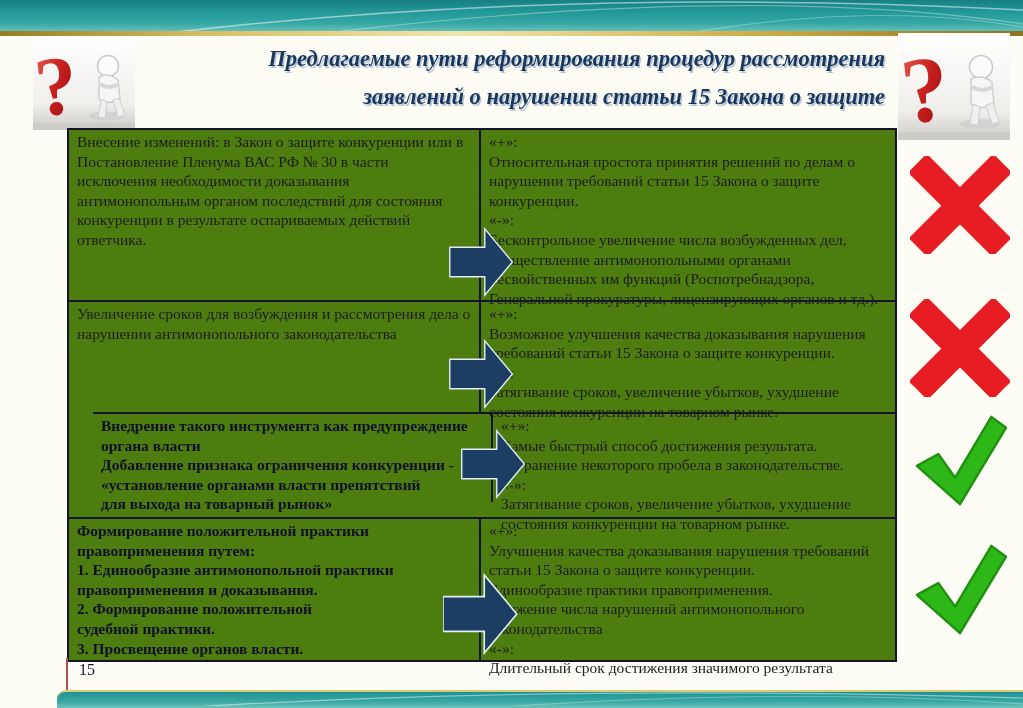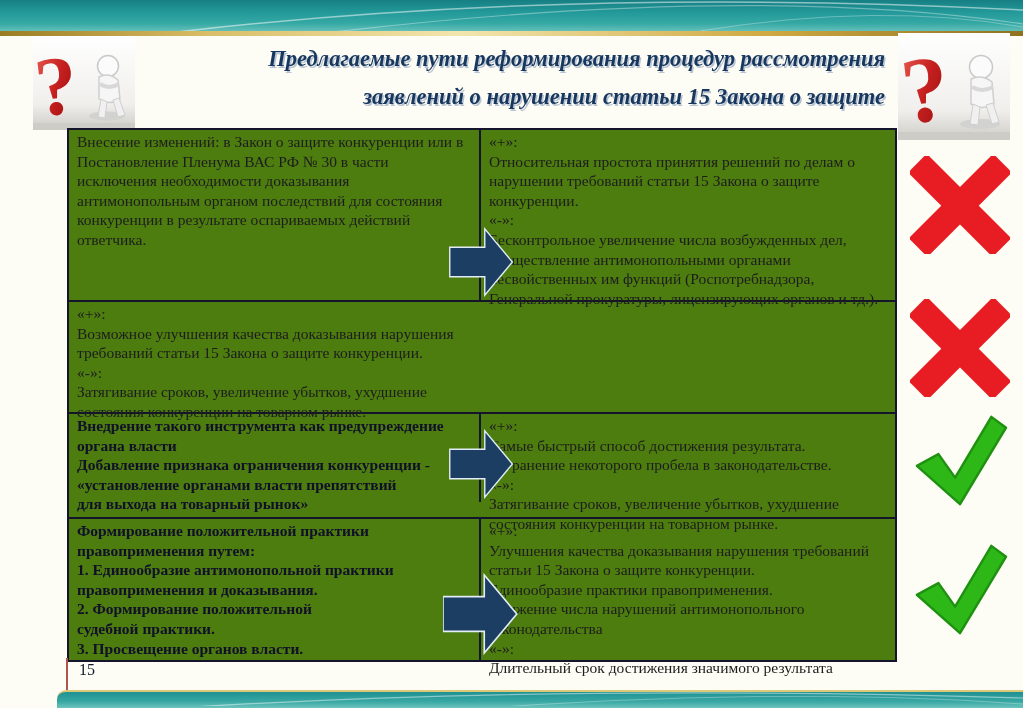--- a/index.html
+++ b/index.html
@@ -146,6 +146,12 @@
     </div>
 
     <div class="trow h1">
+      <div class="cell cell-left">
+        <div class="cell-text">Увеличение сроков для возбуждения и рассмотрения дела о нарушении антимонопольного законодательства</div>
+        <svg class="arrow" width="66" height="70" viewBox="0 0 70 76">
+          <polygon points="0,22 38,22 38,2 68,38 38,74 38,54 0,54" fill="#1c3e63" stroke="#e3edf8" stroke-width="1.5"></polygon>
+        </svg>
+      </div>
       <div class="cell cell-right">
         <div class="cell-text">«+»:
 Возможное улучшения качества доказывания нарушения требований статьи 15 Закона о защите конкуренции.

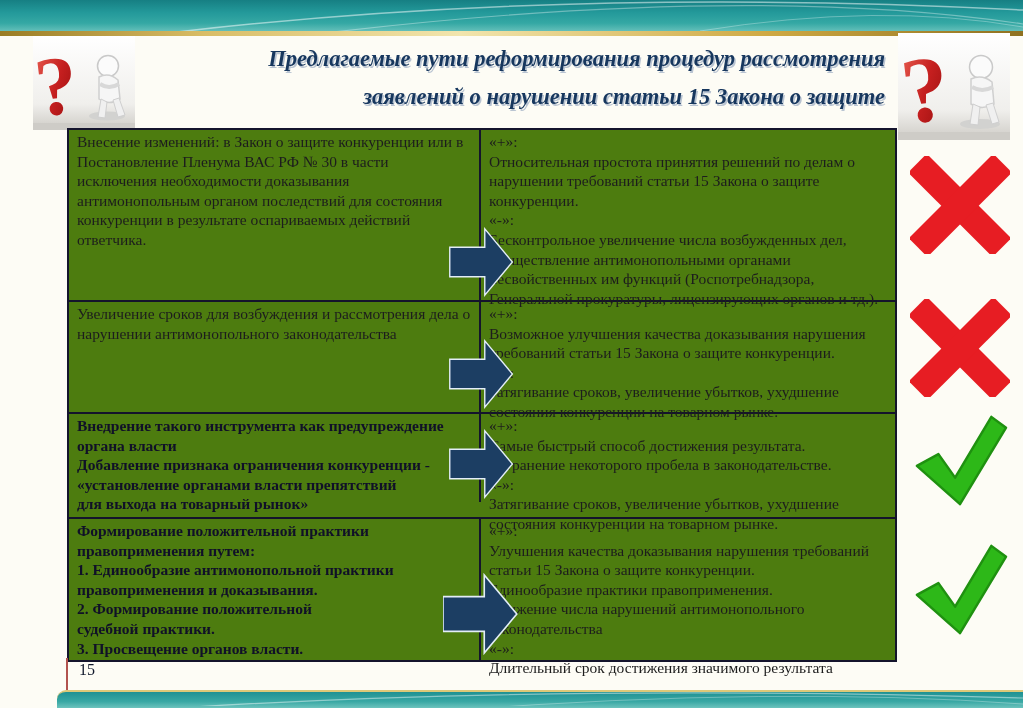--- a/index.html
+++ b/index.html
@@ -39,7 +39,7 @@
   }
   .trow{display:flex; box-sizing:border-box;}
   .trow + .trow{border-top:2px solid #14142c;}
-  .h0{height:170px;} .h1{height:112px;} .h2{height:90px;} .h3{height:143px;margin-top:15px;}
+  .h0{height:170px;} .h1{height:112px;} .h2{height:90px;margin-left:24px;} .h3{height:143px;margin-top:15px;}
   .cell{box-sizing:border-box; position:relative; overflow:visible;
     font-size:15.5px; line-height:19.6px; color:#1d1d1d; padding:2px 8px;}
   .cell-left{width:412px; border-right:2px solid #14142c;}

